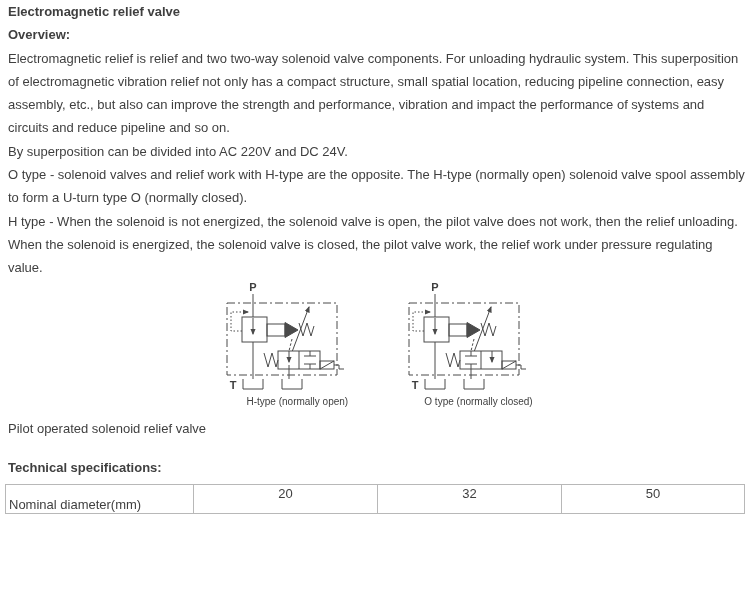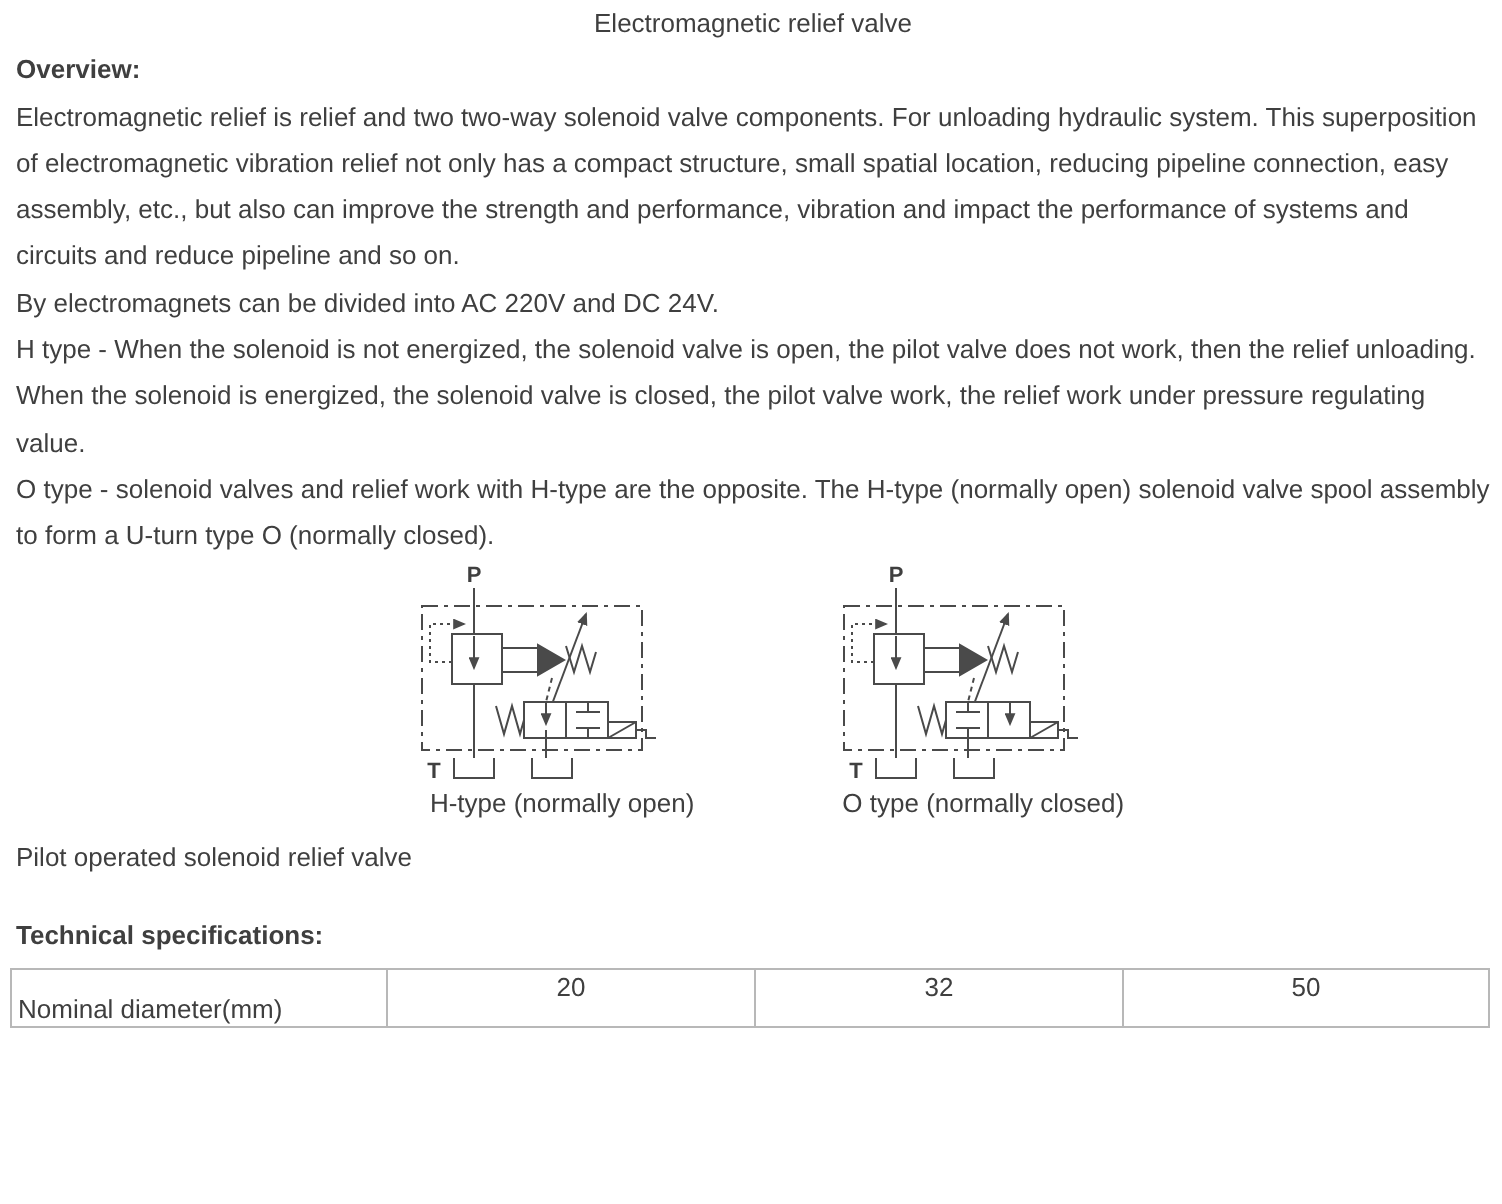--- a/index.html
+++ b/index.html
@@ -10,7 +10,7 @@
   }
   .page { padding:0 6px 0 8px; }
   p { margin:0; line-height:23.3px; }
-  .title { text-align:center; font-weight:normal; }
+  .title { text-align:left; font-weight:bold; }
   .bold { font-weight:bold; }
 
   .diagrams { display:flex; justify-content:center; gap:50px; margin-top:1px; }

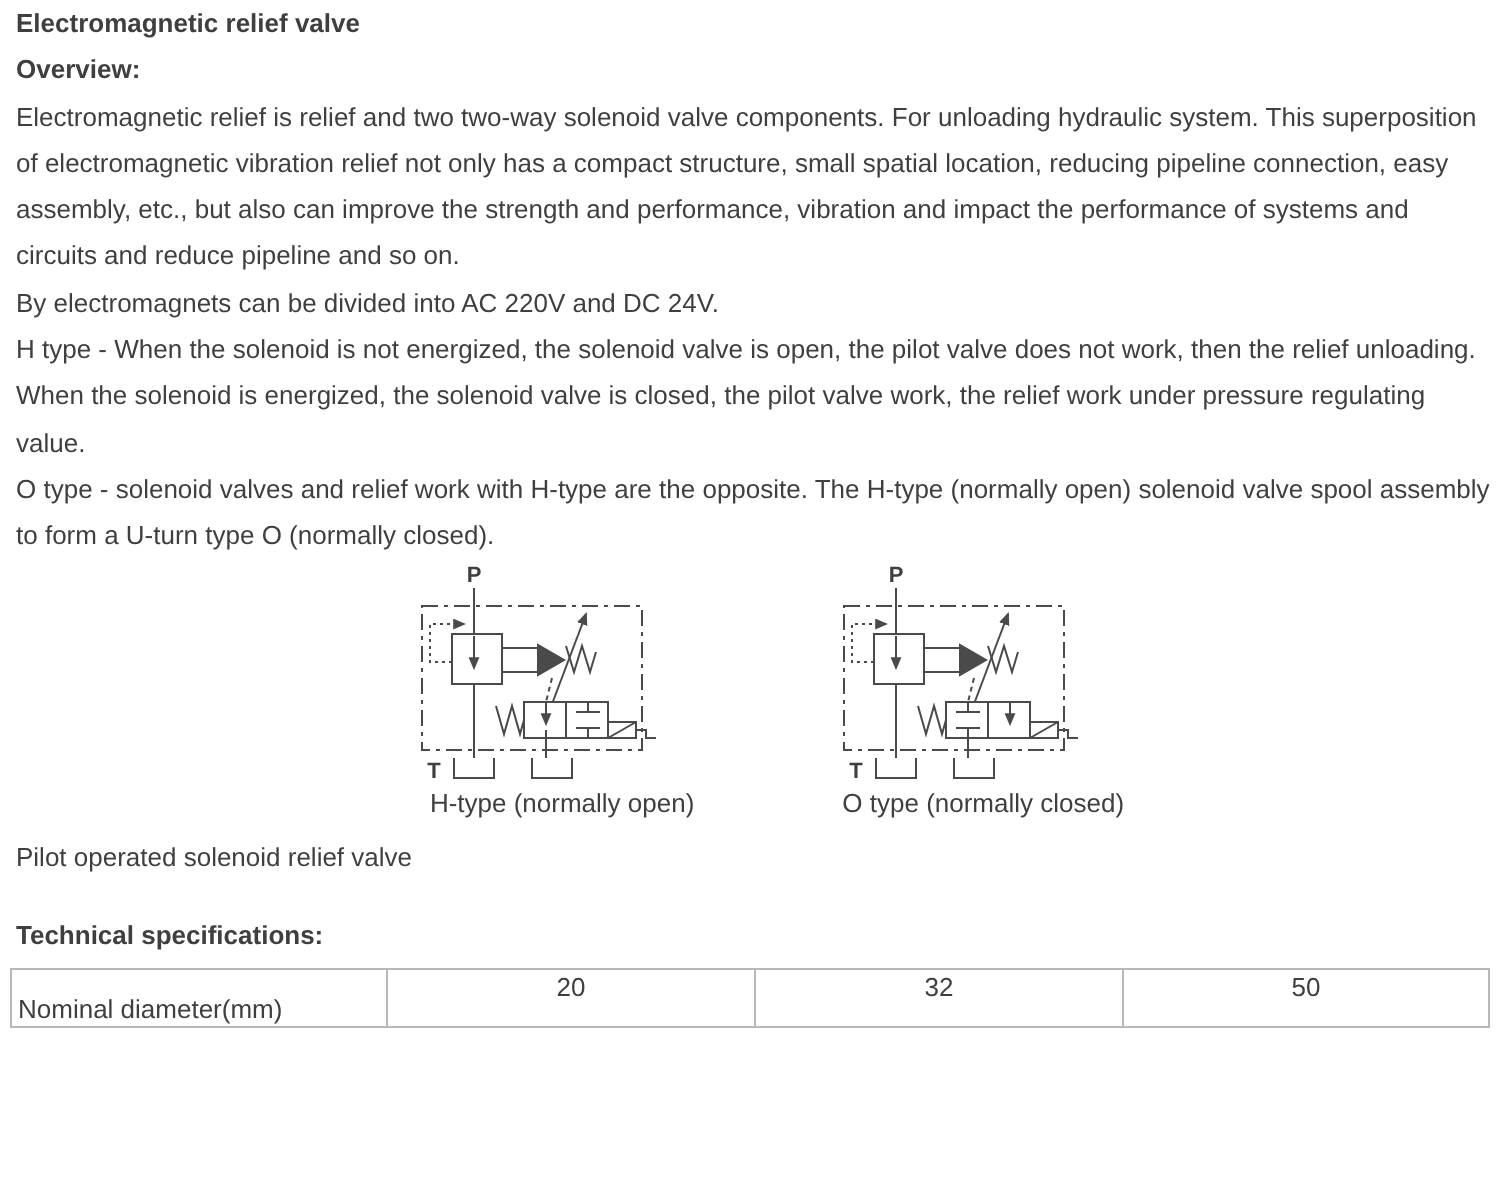--- a/index.html
+++ b/index.html
@@ -40,7 +40,7 @@
   <p class="bold">Overview:</p>
 
   <p>Electromagnetic relief is relief and two two-way solenoid valve components. For unloading hydraulic system. This superposition of electromagnetic vibration relief not only has a compact structure, small spatial location, reducing pipeline connection, easy assembly, etc., but also can improve the strength and performance, vibration and impact the performance of systems and circuits and reduce pipeline and so on.</p>
-  <p>By electromagnets can be divided into AC 220V and DC 24V.</p>
+  <p>By superposition can be divided into AC 220V and DC 24V.</p>
   <p>H type - When the solenoid is not energized, the solenoid valve is open, the pilot valve does not work, then the relief unloading. When the solenoid is energized, the solenoid valve is closed, the pilot valve work, the relief work under pressure regulating value.</p>
   <p>O type - solenoid valves and relief work with H-type are the opposite. The H-type (normally open) solenoid valve spool assembly to form a U-turn type O (normally closed).</p>
 

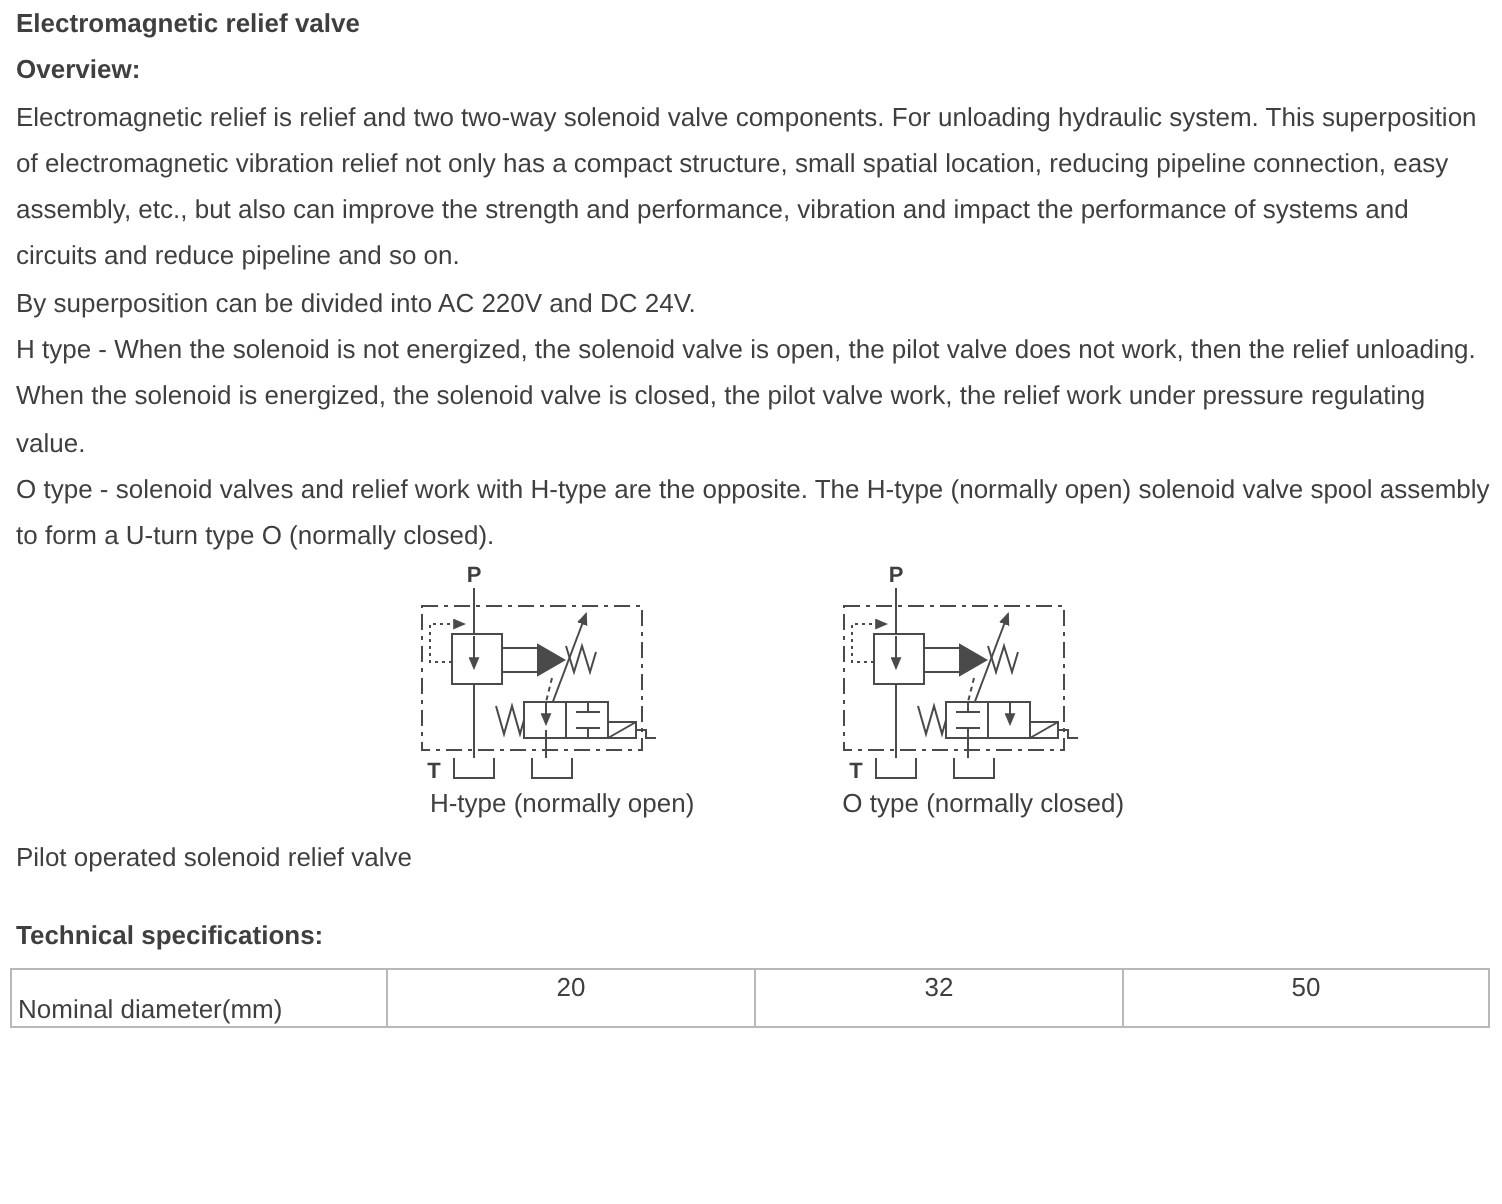--- a/index.html
+++ b/index.html
@@ -41,8 +41,8 @@
 
   <p>Electromagnetic relief is relief and two two-way solenoid valve components. For unloading hydraulic system. This superposition of electromagnetic vibration relief not only has a compact structure, small spatial location, reducing pipeline connection, easy assembly, etc., but also can improve the strength and performance, vibration and impact the performance of systems and circuits and reduce pipeline and so on.</p>
   <p>By superposition can be divided into AC 220V and DC 24V.</p>
+  <p>O type - solenoid valves and relief work with H-type are the opposite. The H-type (normally open) solenoid valve spool assembly to form a U-turn type O (normally closed).</p>
   <p>H type - When the solenoid is not energized, the solenoid valve is open, the pilot valve does not work, then the relief unloading. When the solenoid is energized, the solenoid valve is closed, the pilot valve work, the relief work under pressure regulating value.</p>
-  <p>O type - solenoid valves and relief work with H-type are the opposite. The H-type (normally open) solenoid valve spool assembly to form a U-turn type O (normally closed).</p>
 
 
   <div class="diagrams">

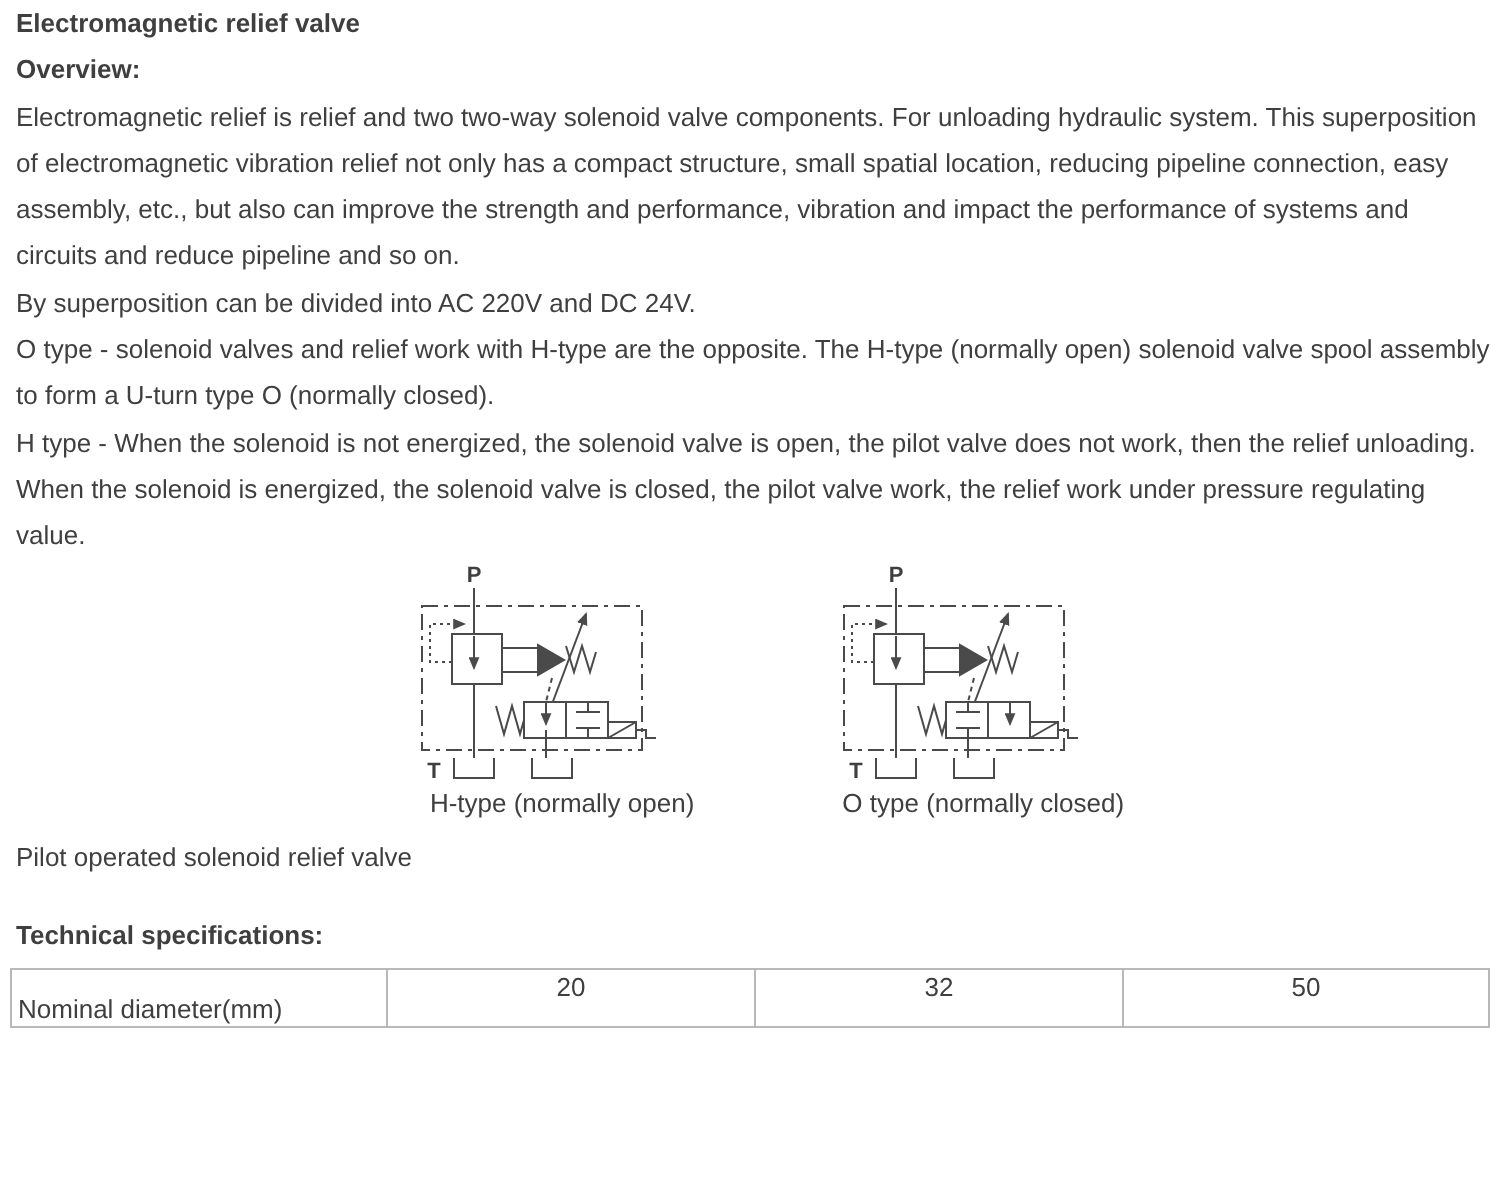--- a/index.html
+++ b/index.html
@@ -16,7 +16,7 @@
   .diagrams { display:flex; justify-content:center; gap:50px; margin-top:1px; }
   figure { margin:0; text-align:center; flex:0 0 auto; }
   figure svg { display:block; margin:0 auto; }
-  figcaption { line-height:15px; margin-top:1px; white-space:nowrap; font-size:13px;margin-left:24px; }
+  figcaption { line-height:15px; margin-top:1px; white-space:nowrap; font-size:10px;margin-left:24px; }
 
   .pilot-caption { line-height:16px; margin-top:12px; }
   .specs-heading { margin-top:22px; line-height:17px; }

